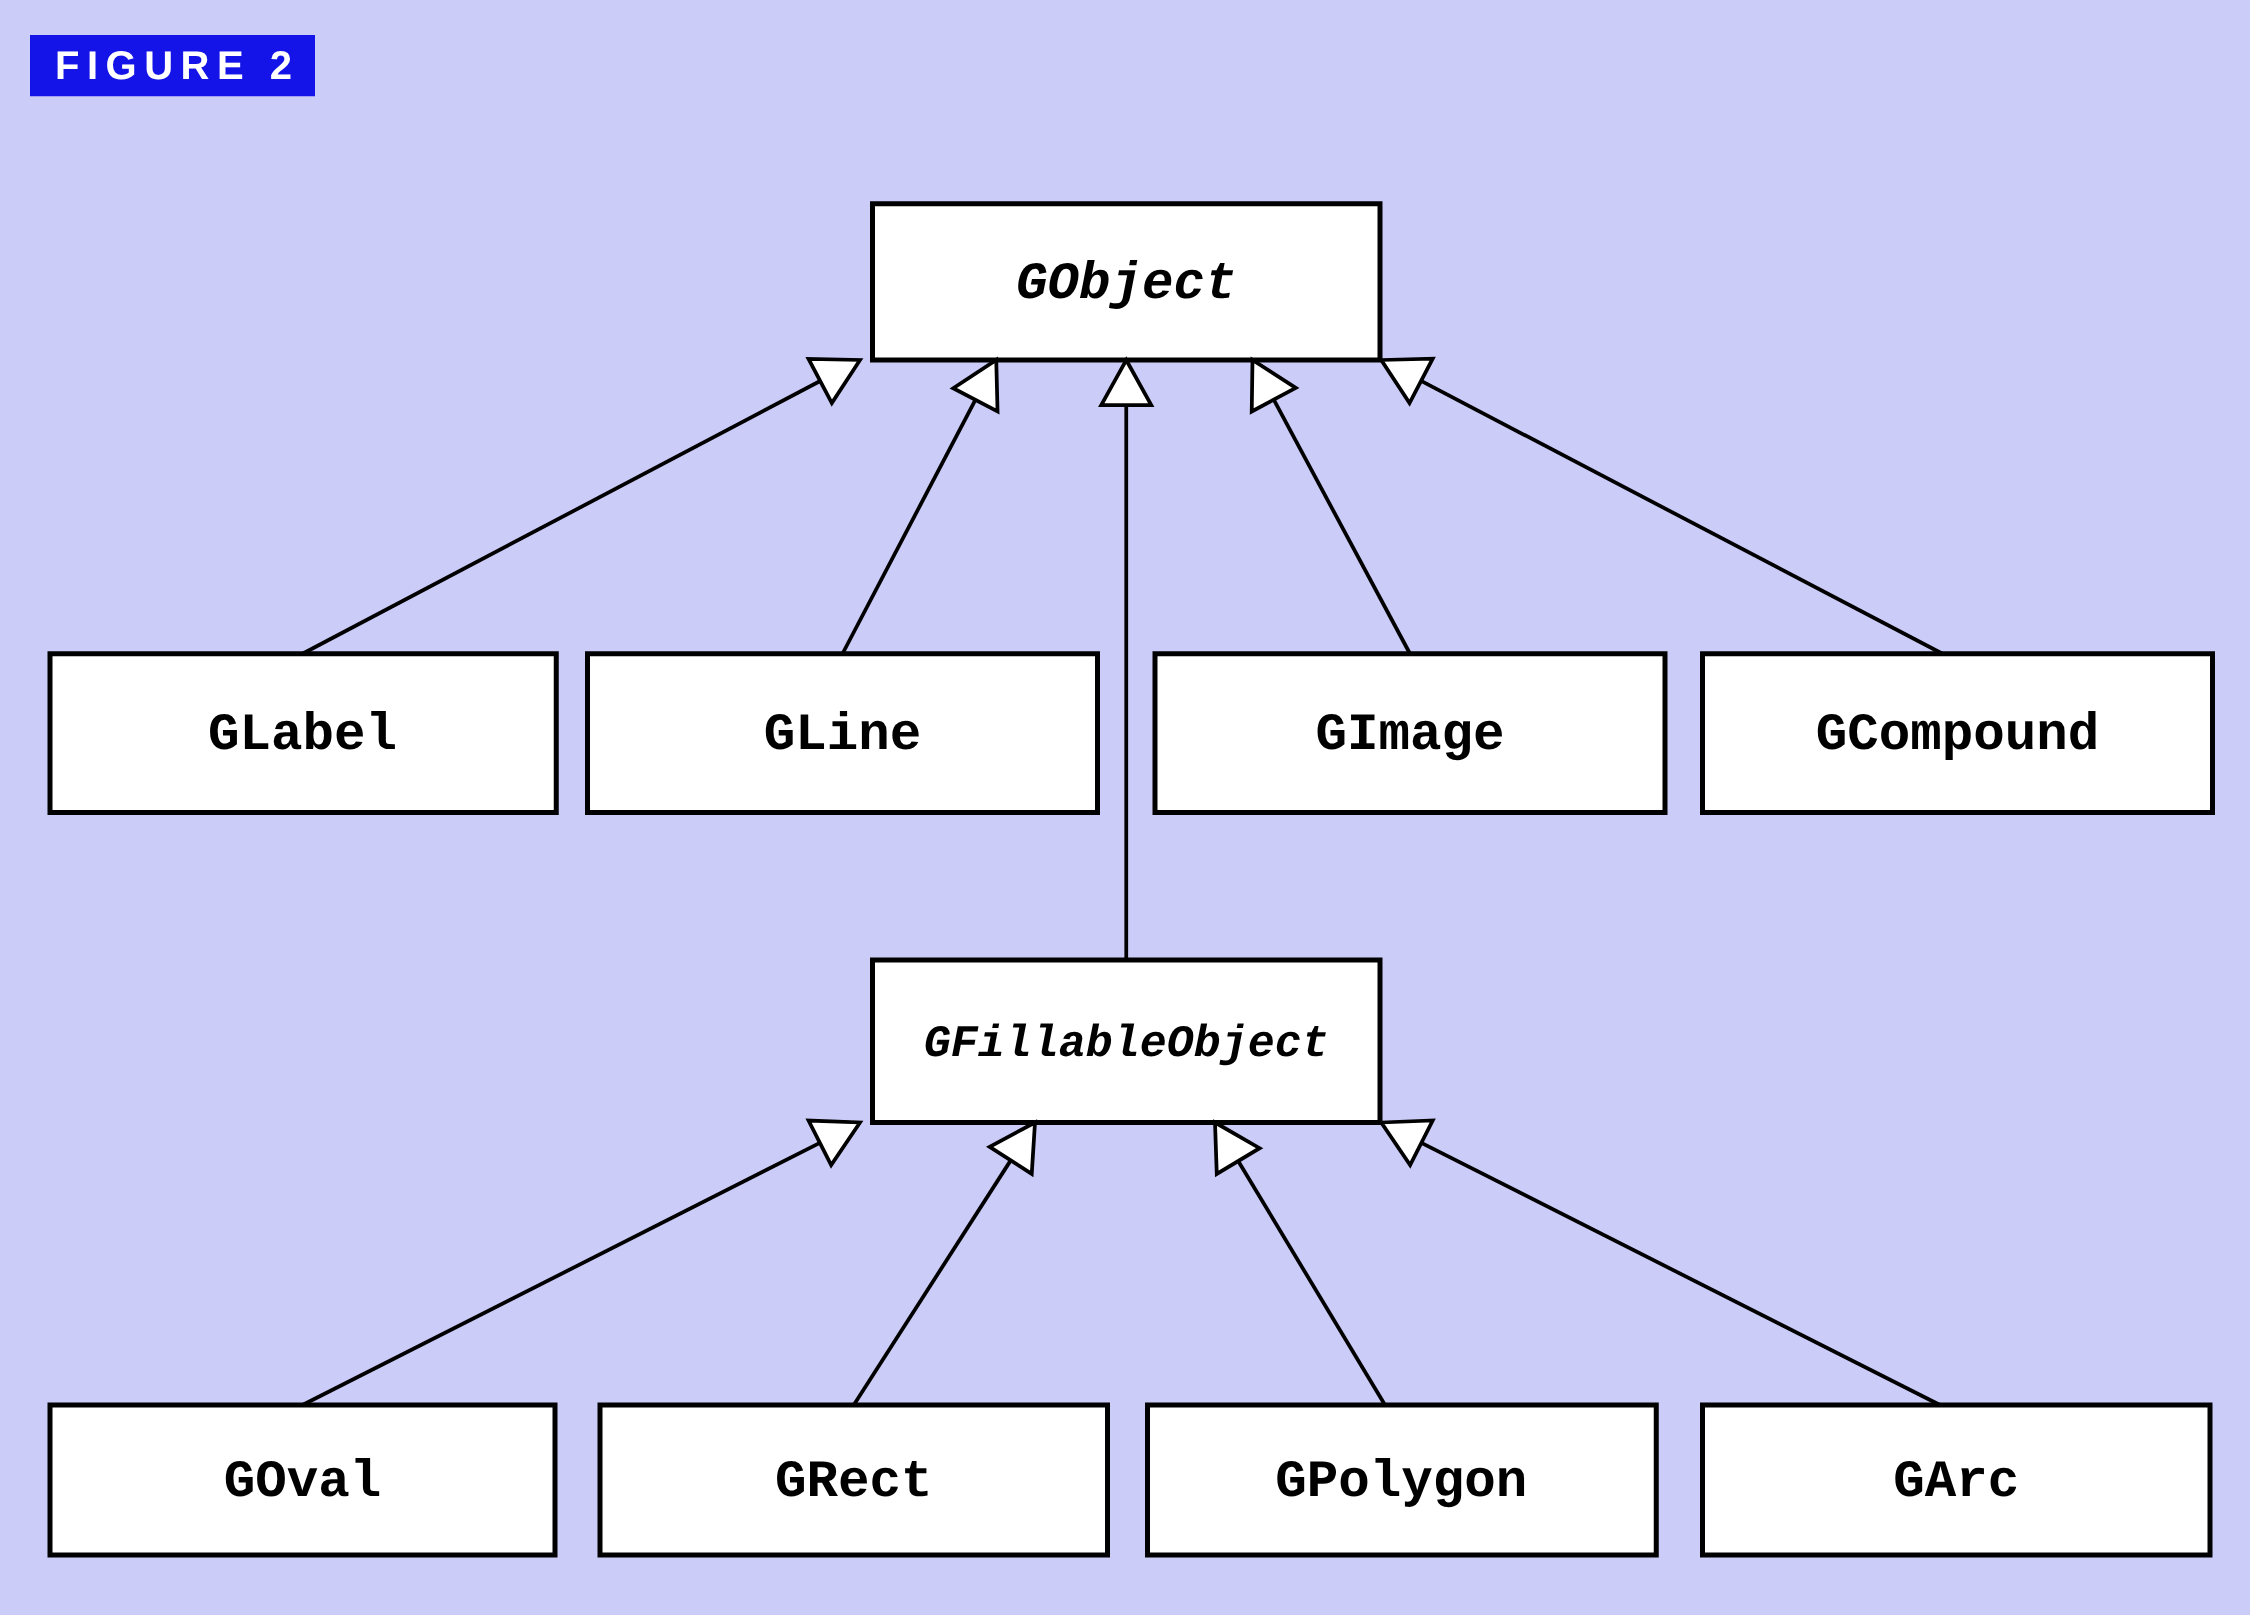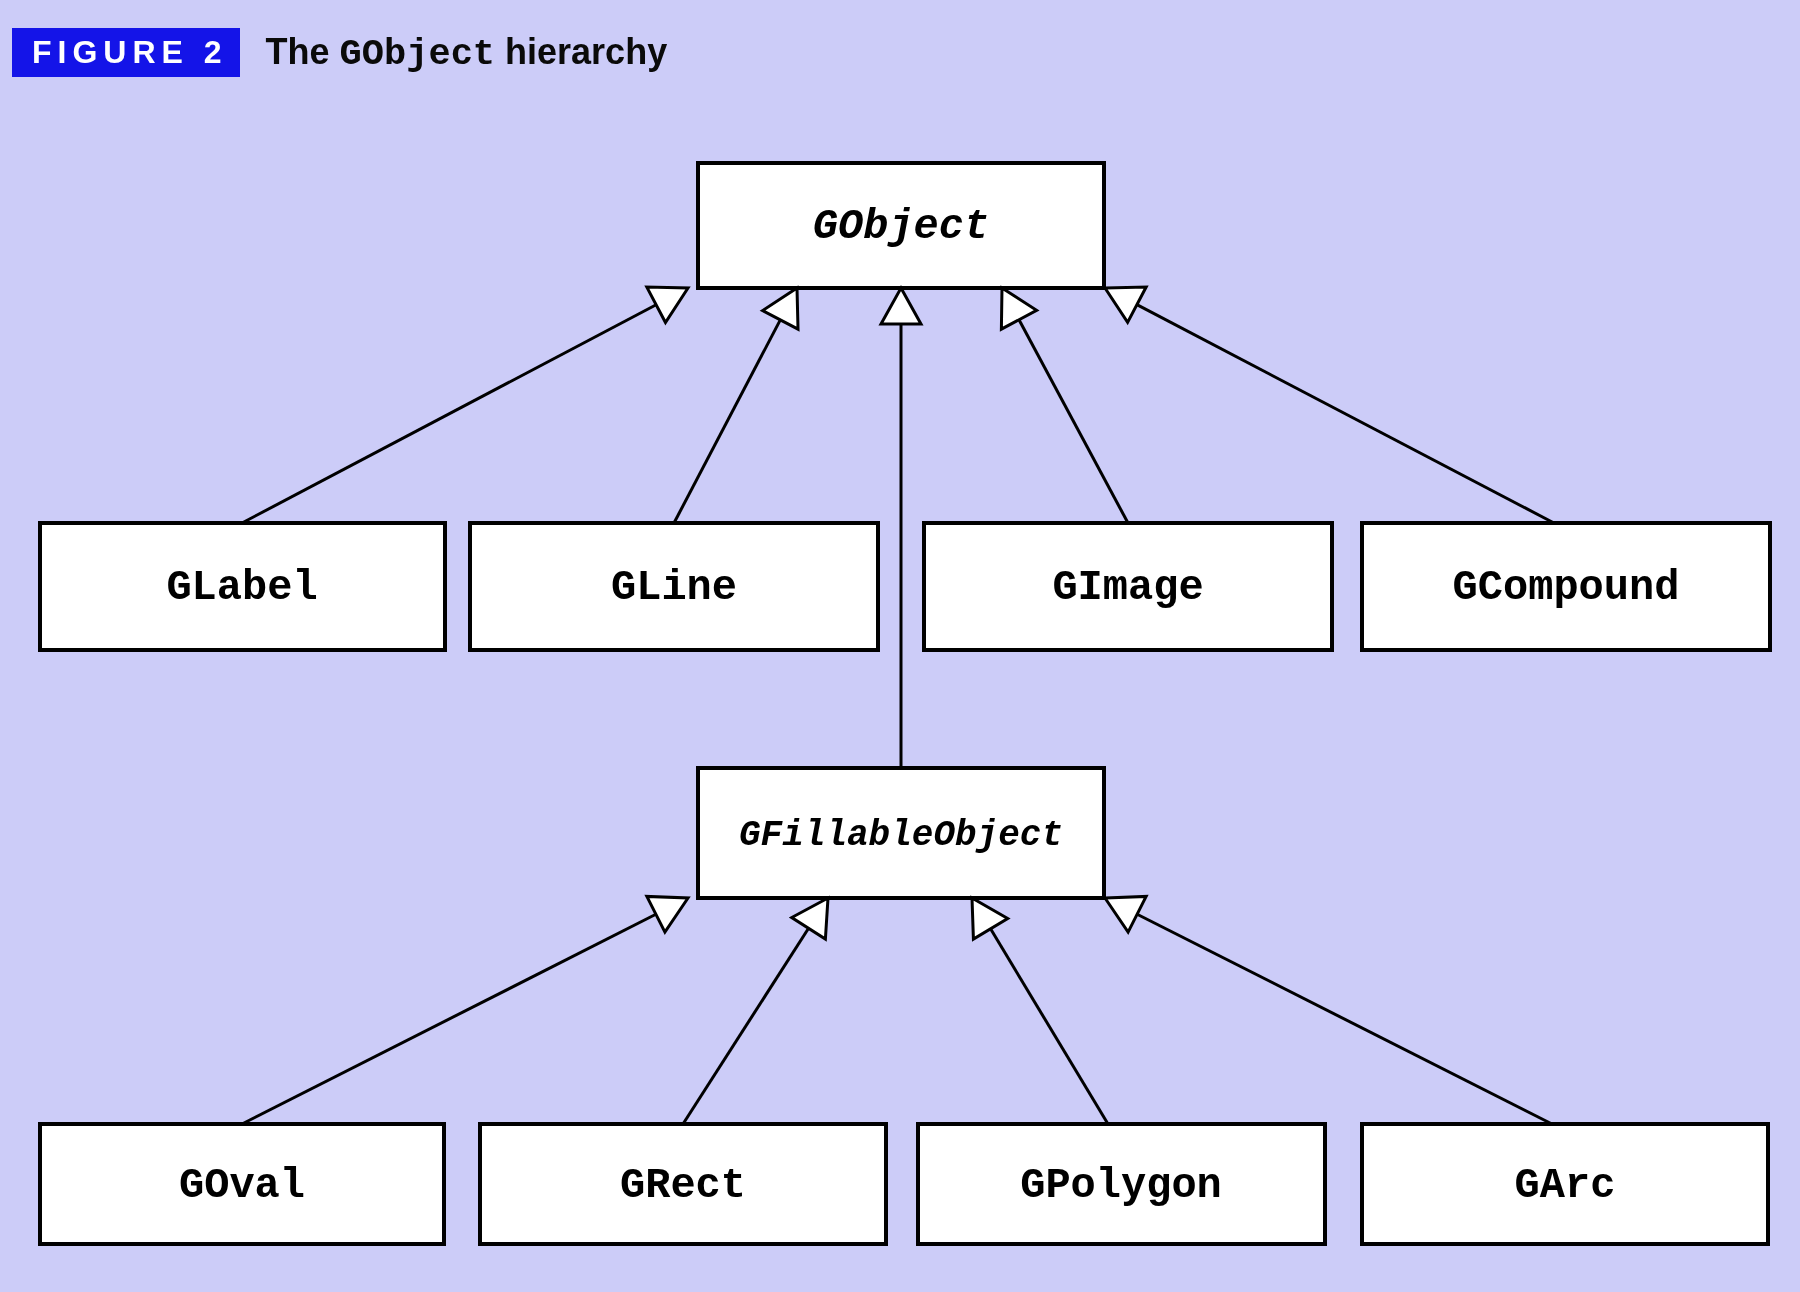--- a/index.html
+++ b/index.html
@@ -13,7 +13,7 @@
   }
   .figure-header {
     position: absolute;
-    left: 12px;
+    left: 24px;
     top: 28px;
     display: flex;
     align-items: center;

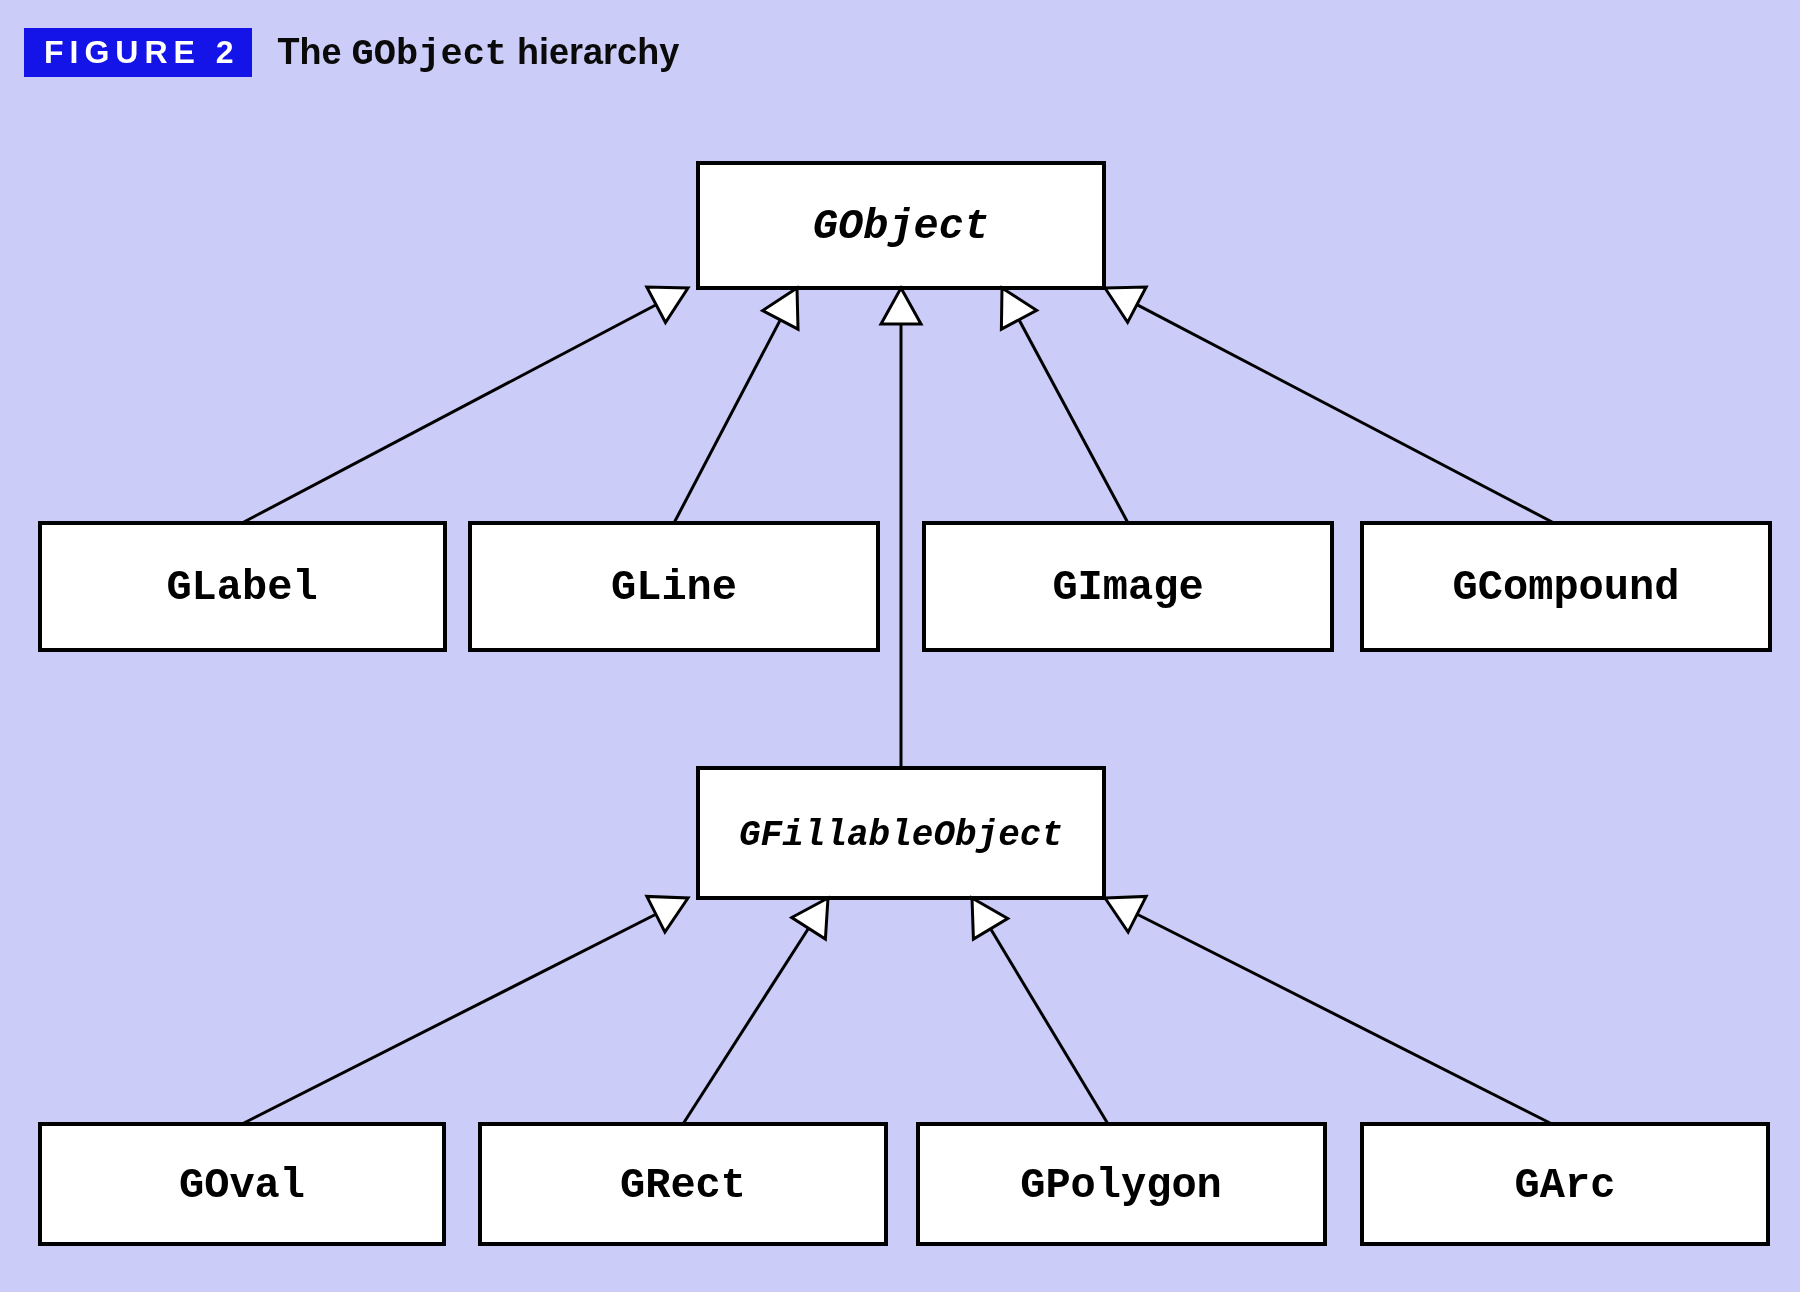--- a/index.html
+++ b/index.html
@@ -67,11 +67,6 @@
   <div class="figure-header">
     <div class="figure-tag">
       <span>FIGURE 2</span>
-    </div>
-    <div class="figure-title">
-      <span>The</span>
-      <span class="code">GObject</span>
-      <span>hierarchy</span>
     </div>
   </div>
 

